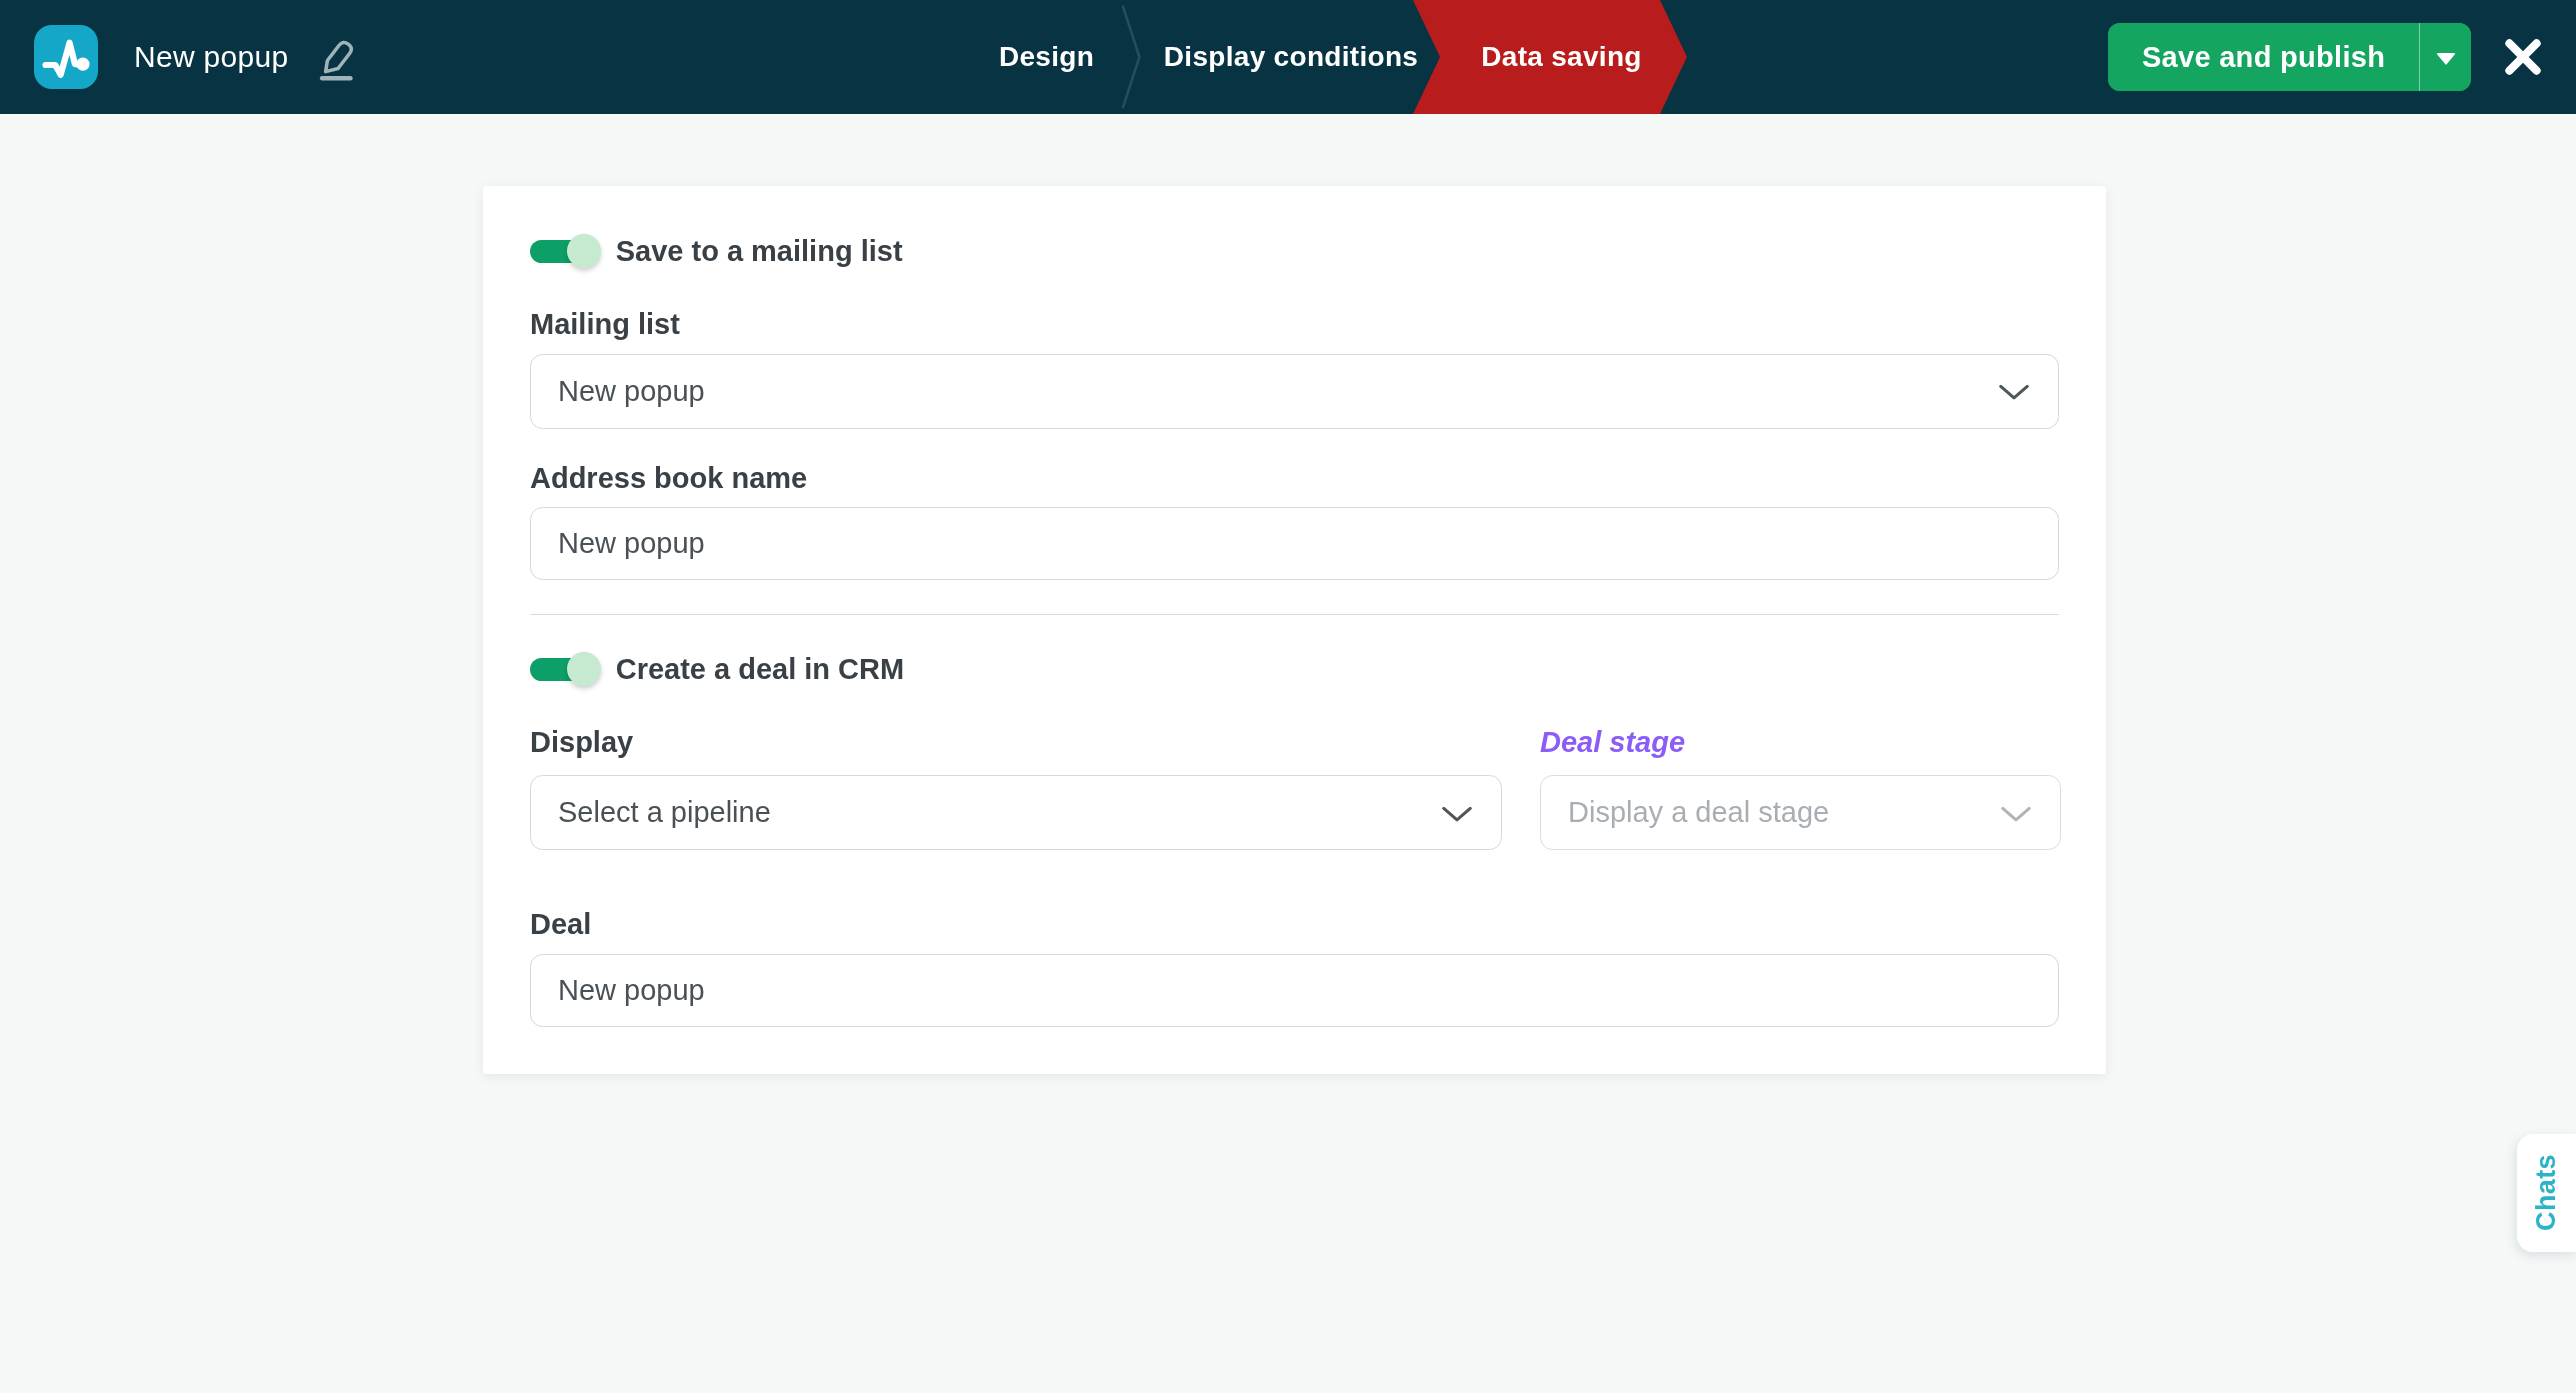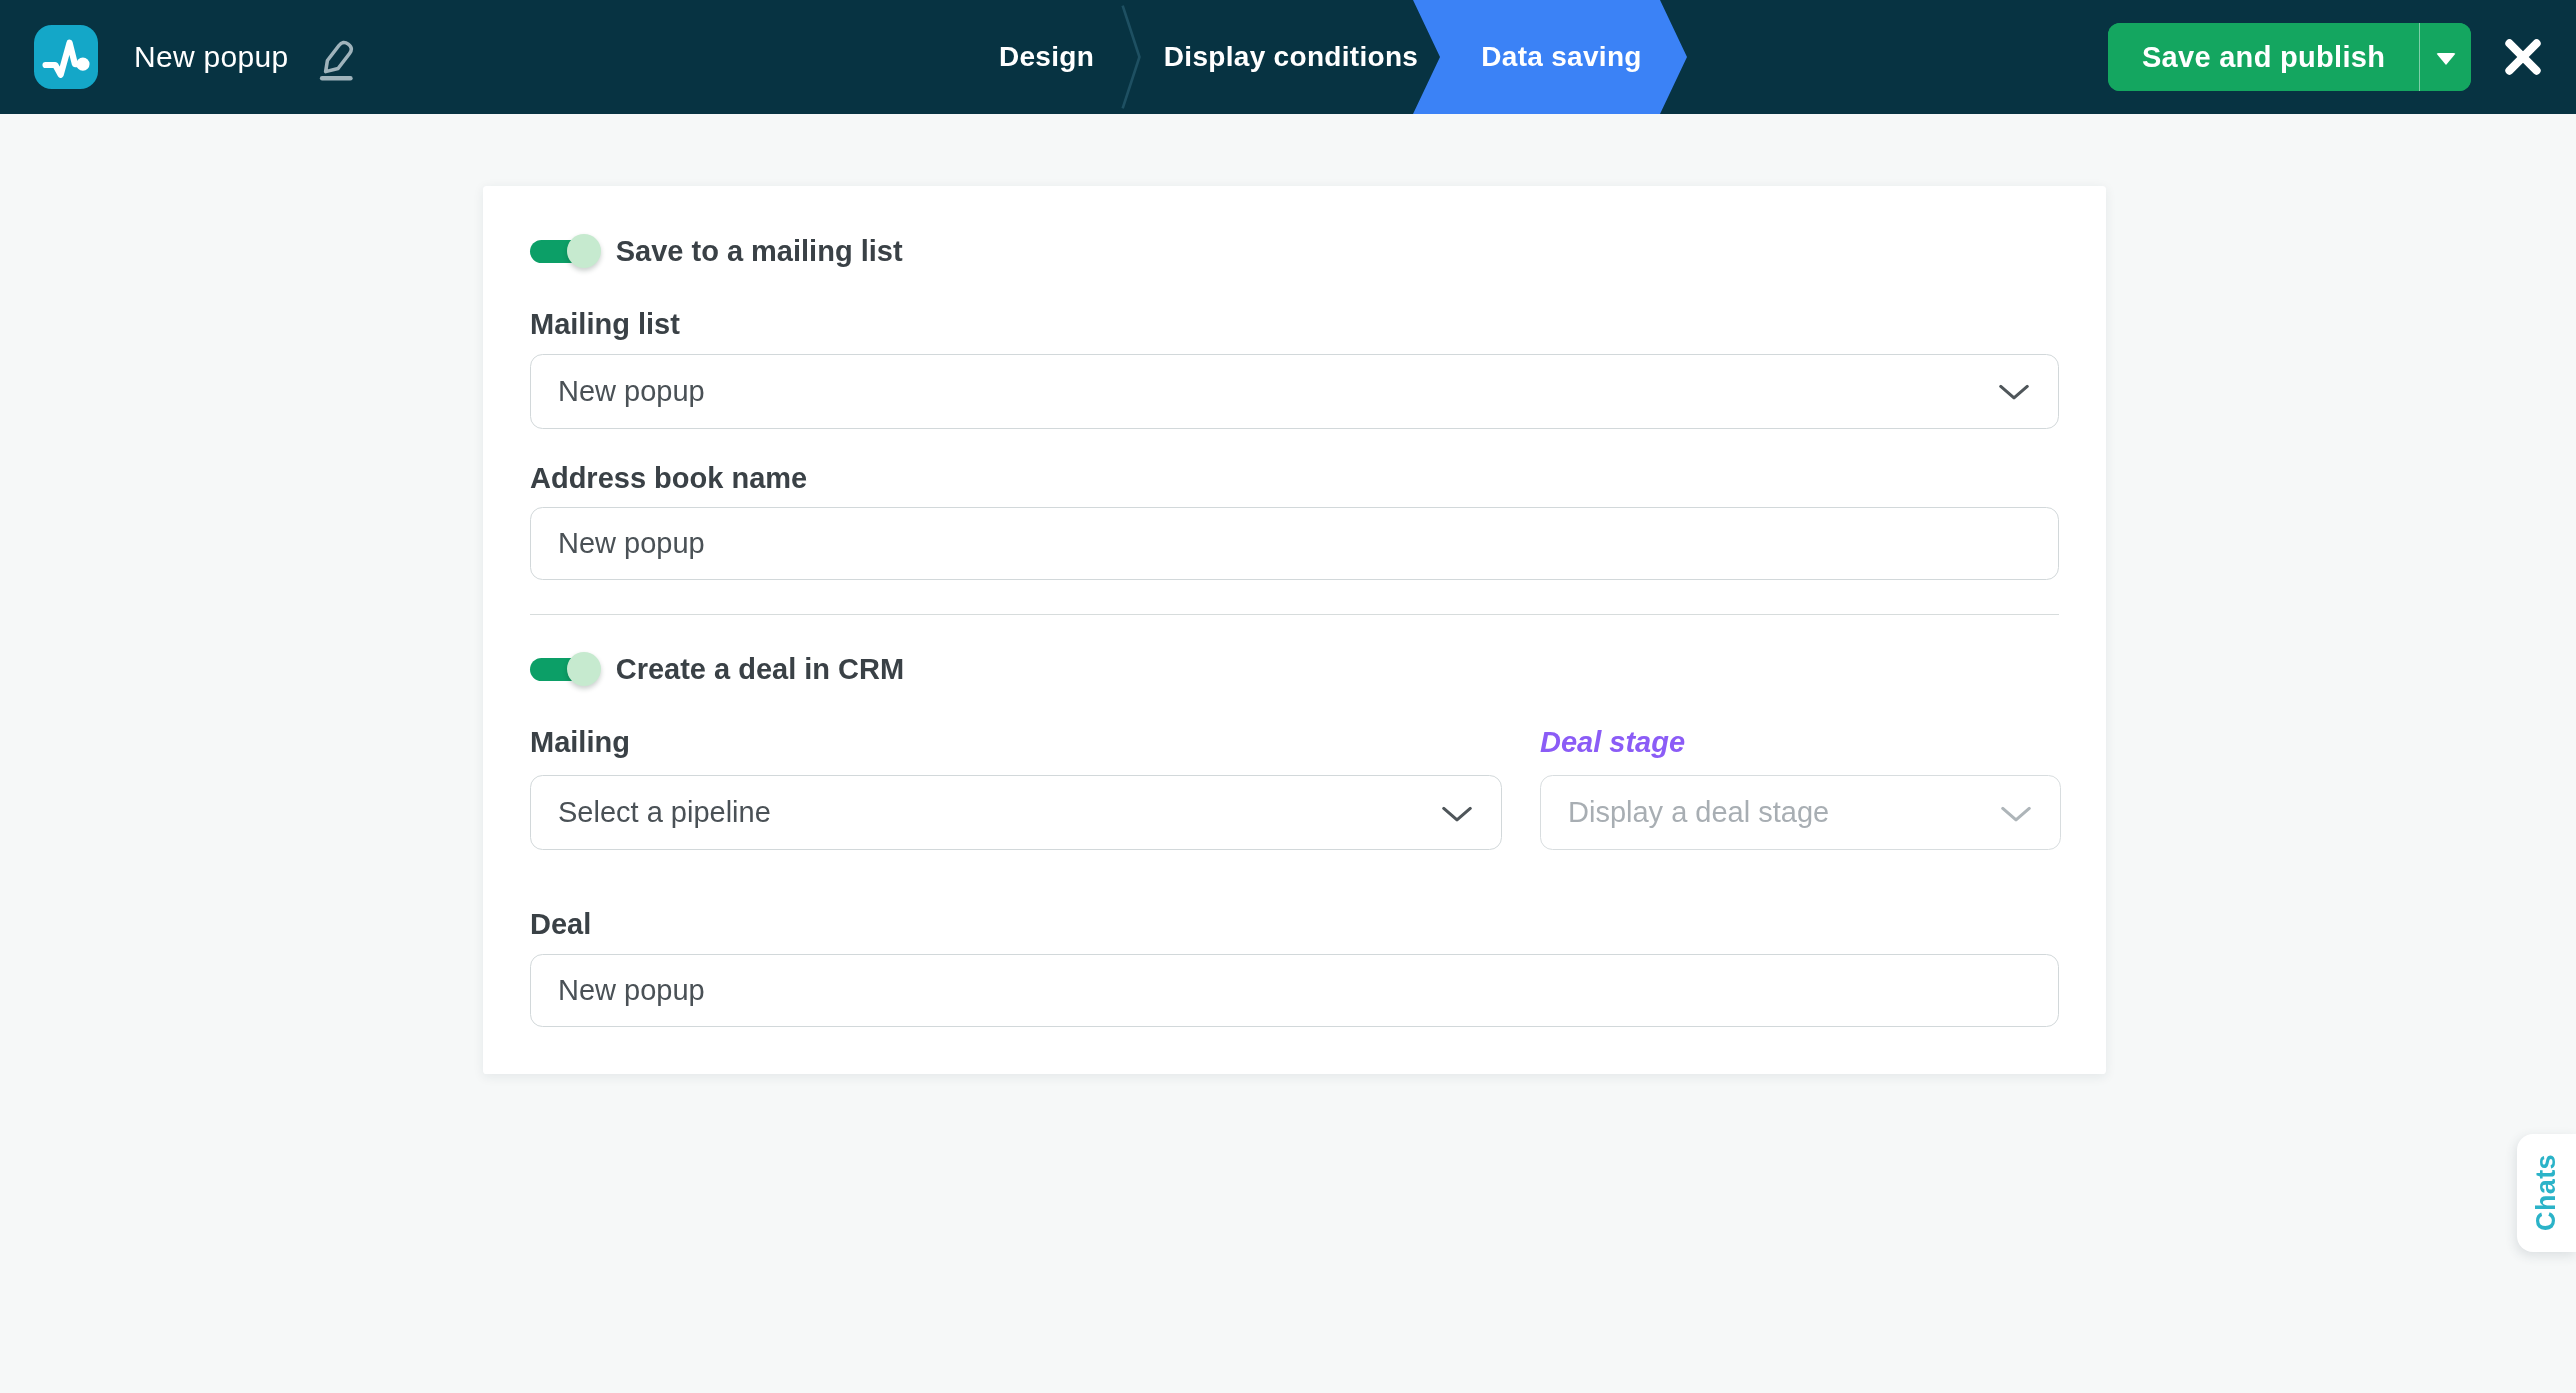--- a/index.html
+++ b/index.html
@@ -35,7 +35,7 @@
   .tab-display { left:1157px; width:268px; }
   .tab-active {
     left:1413px; width:274px;
-    background:#3b82f6;
+    background:#b91c1c;
     clip-path:polygon(0 0, 247px 0, 274px 50%, 247px 100%, 0 100%, 27px 50%);
     padding-left:23px;
   }

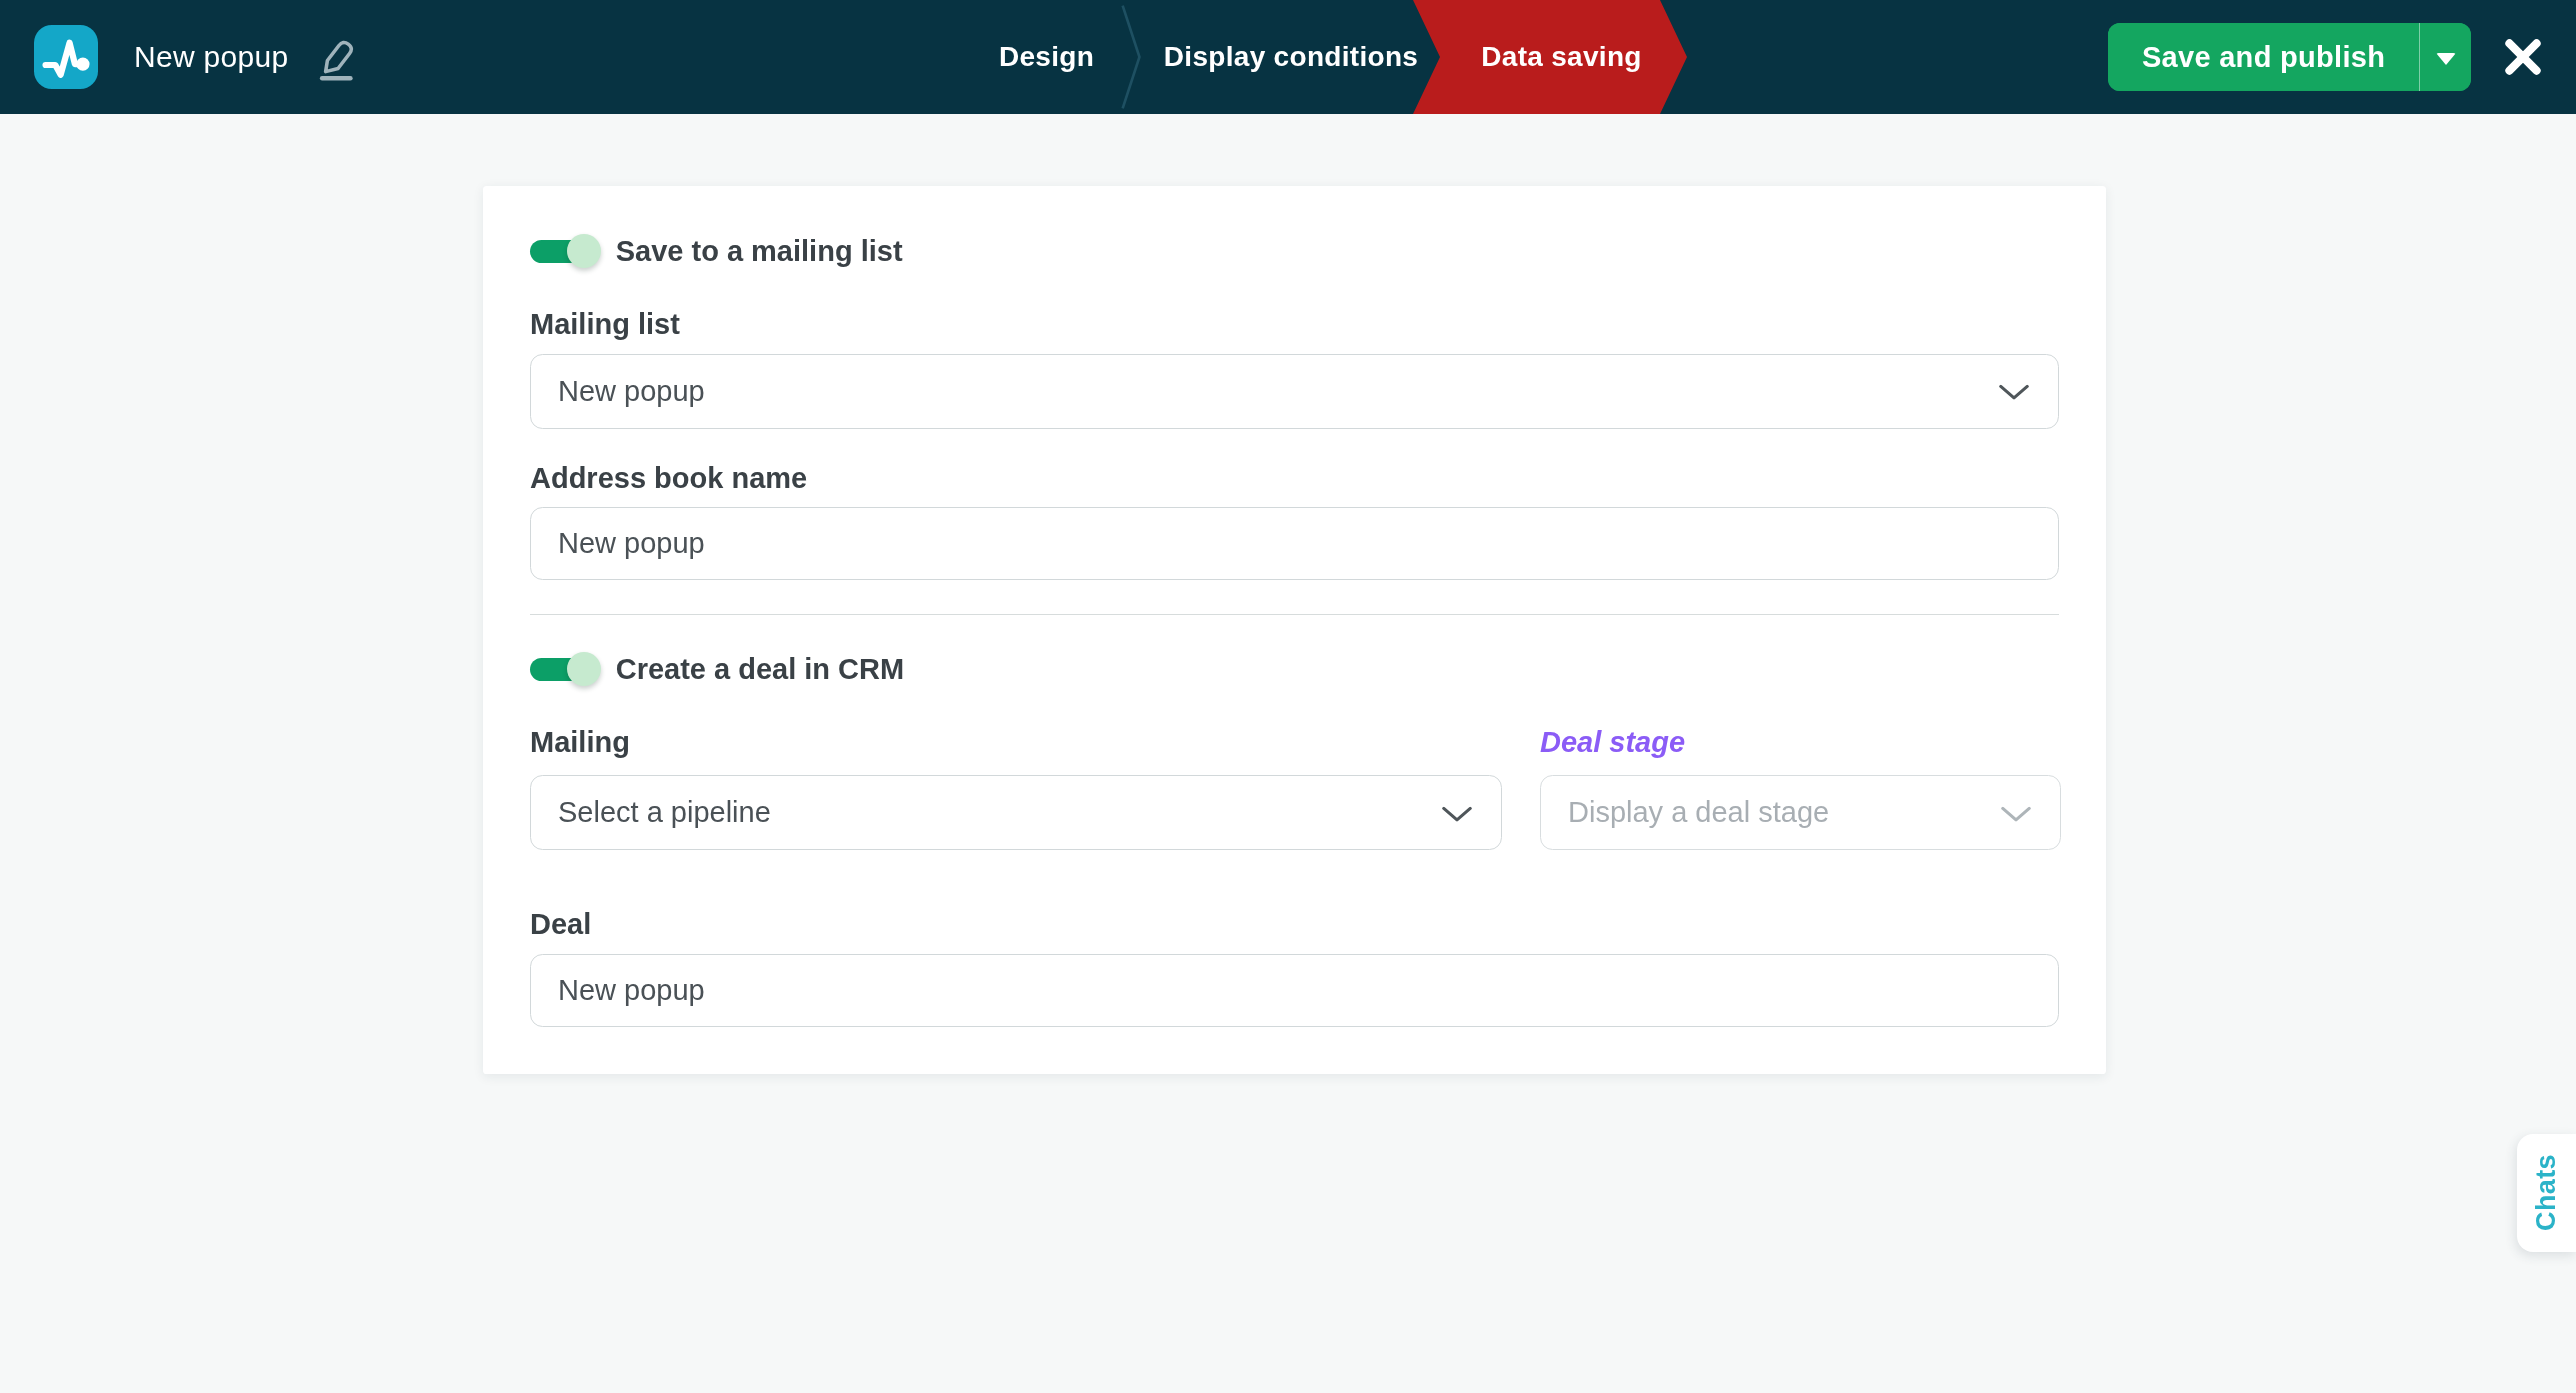--- a/index.html
+++ b/index.html
@@ -191,7 +191,7 @@
 
     <div class="two-col">
       <div>
-        <div class="field-label">Mailing</div>
+        <div class="field-label">Display</div>
         <div class="select">
           <span>Select a pipeline</span>
           <svg class="chev" width="30" height="16" viewBox="0 0 34 18">

